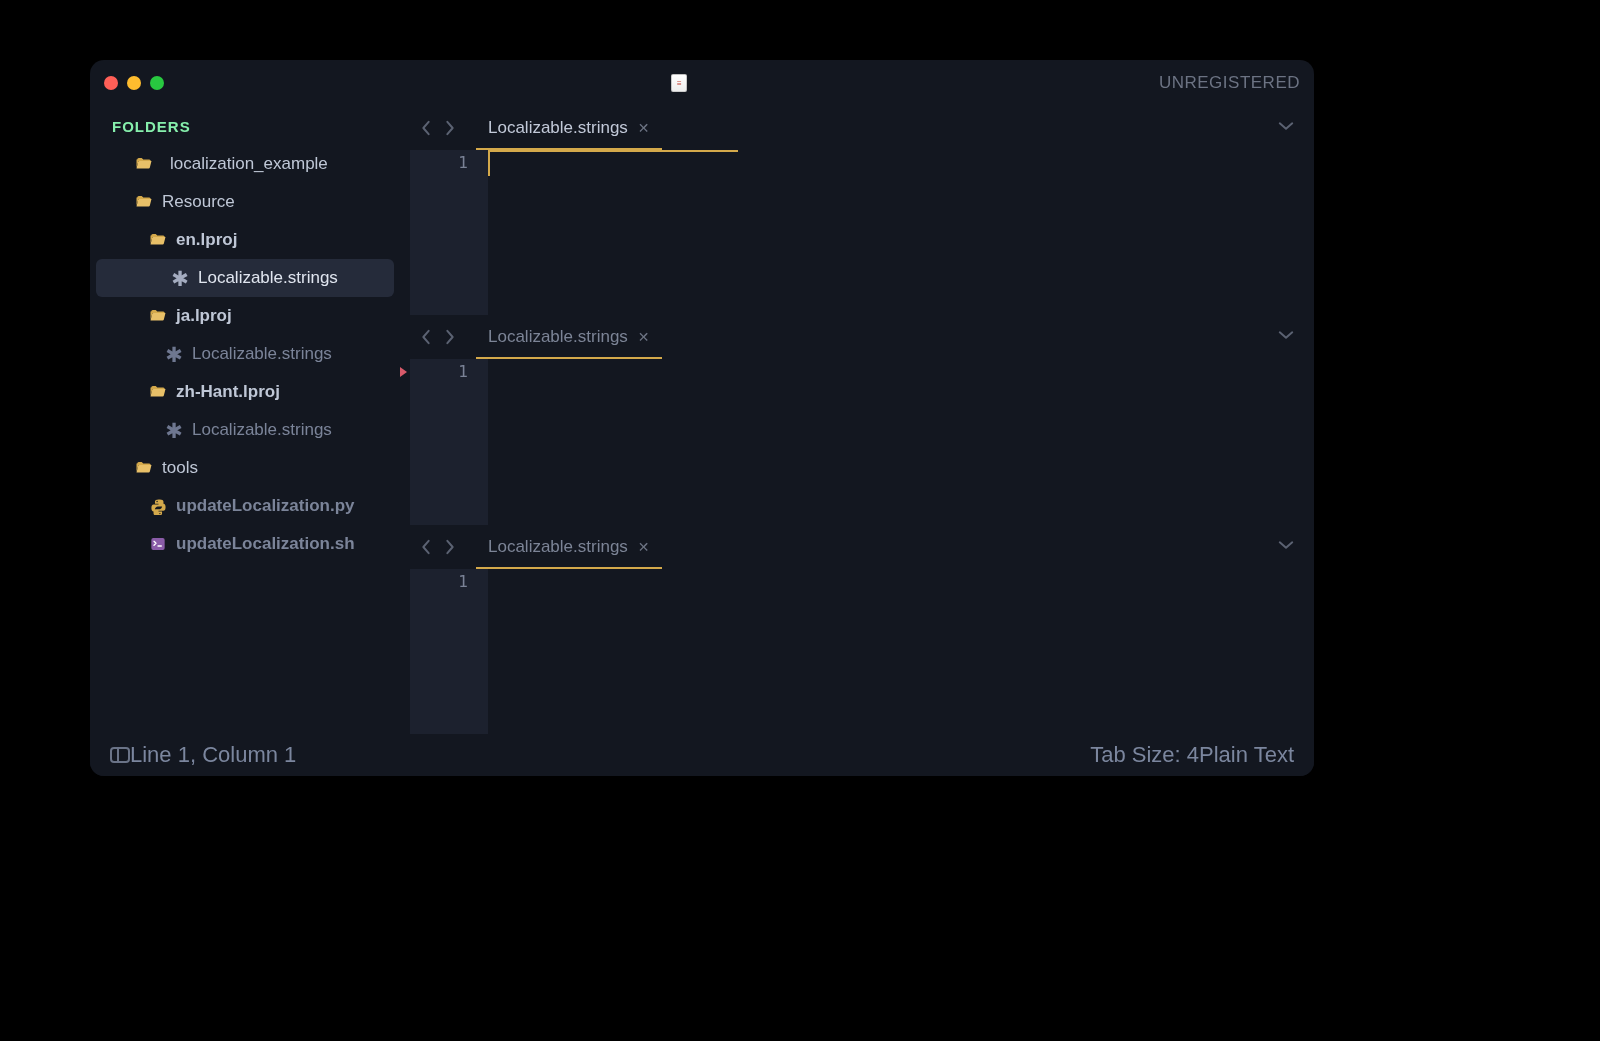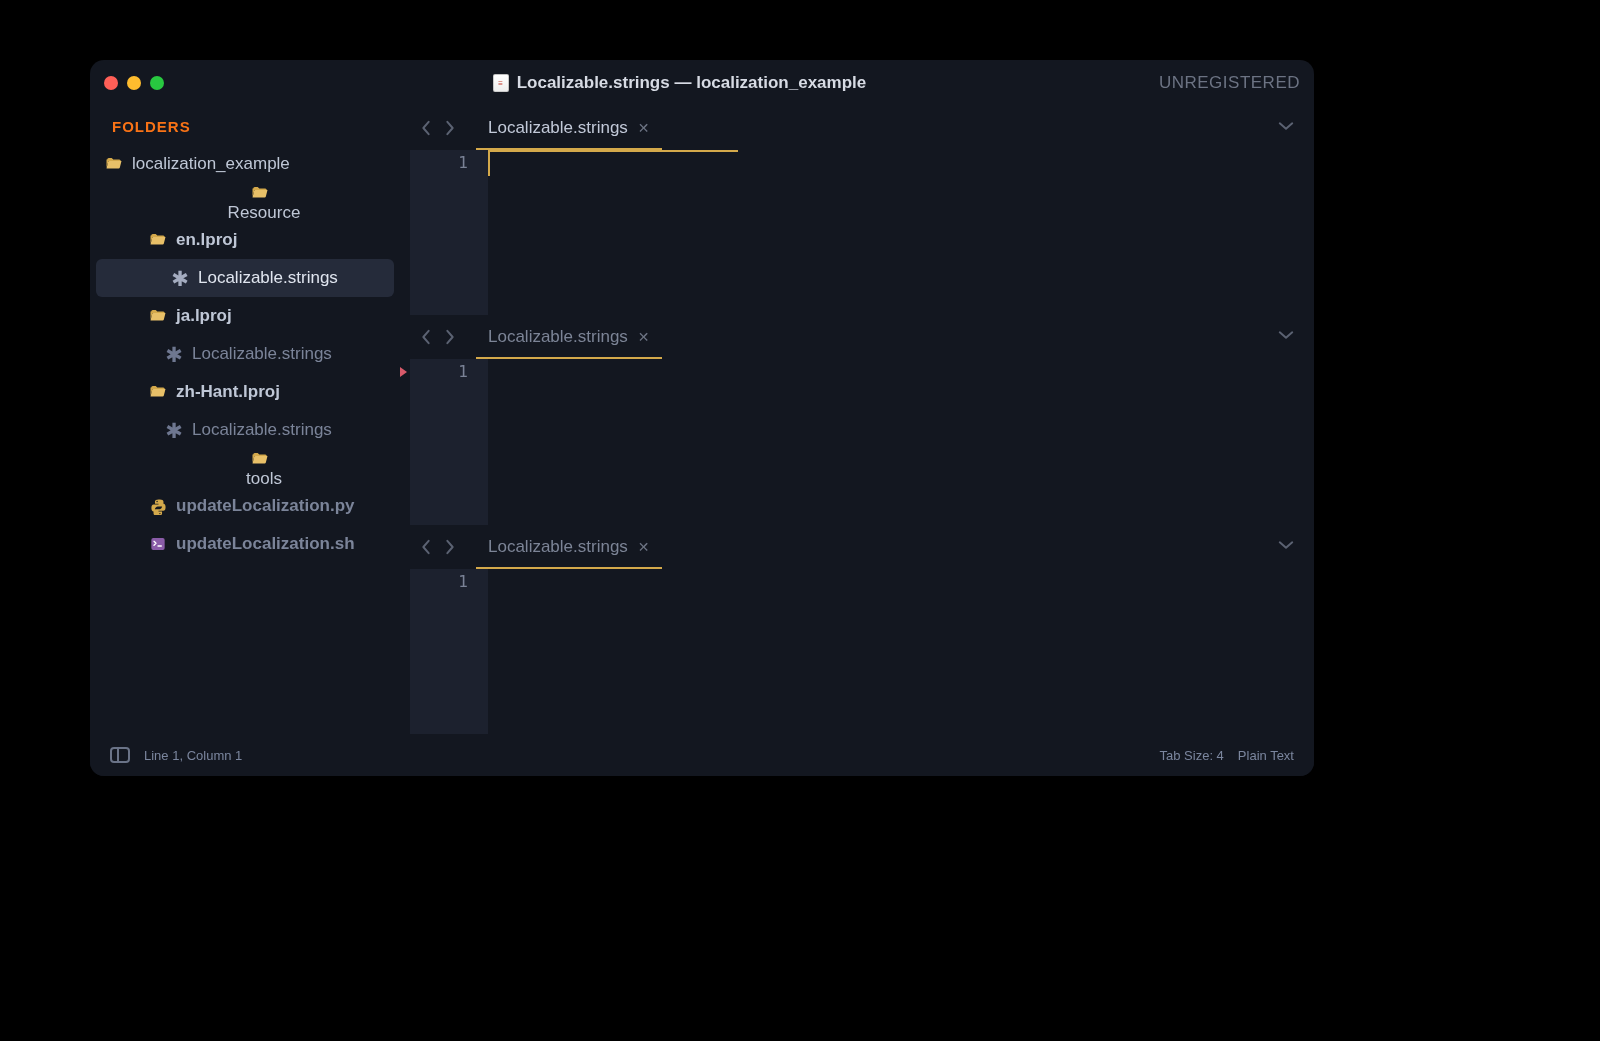--- a/index.html
+++ b/index.html
@@ -259,7 +259,6 @@
     </div>
     <div class="title-center">
       <span class="title-file-icon">≡</span>
-      <span>Localizable.strings — localization_example</span>
     </div>
     <div class="unregistered">UNREGISTERED</div>
   </div>

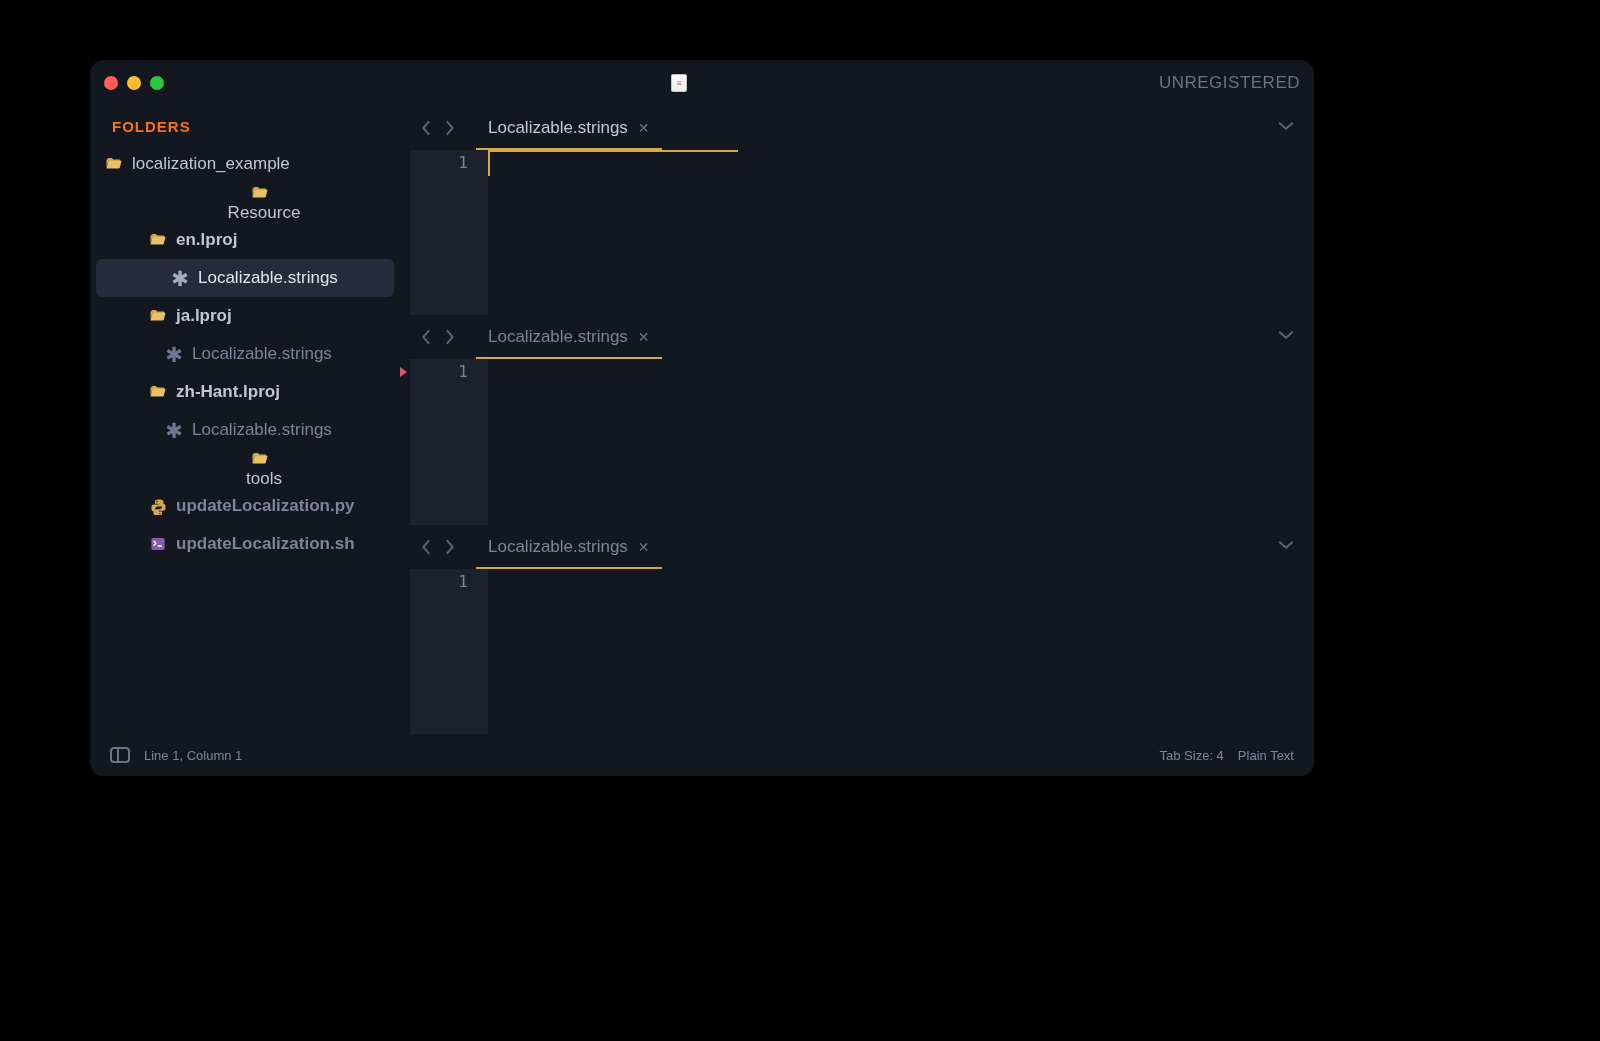--- a/index.html
+++ b/index.html
@@ -86,7 +86,7 @@
     flex-shrink: 0;
   }
   .folders-header {
-    color: #f97316;
+    color: #86efac;
     font-size: 15px;
     font-weight: 700;
     letter-spacing: 1px;

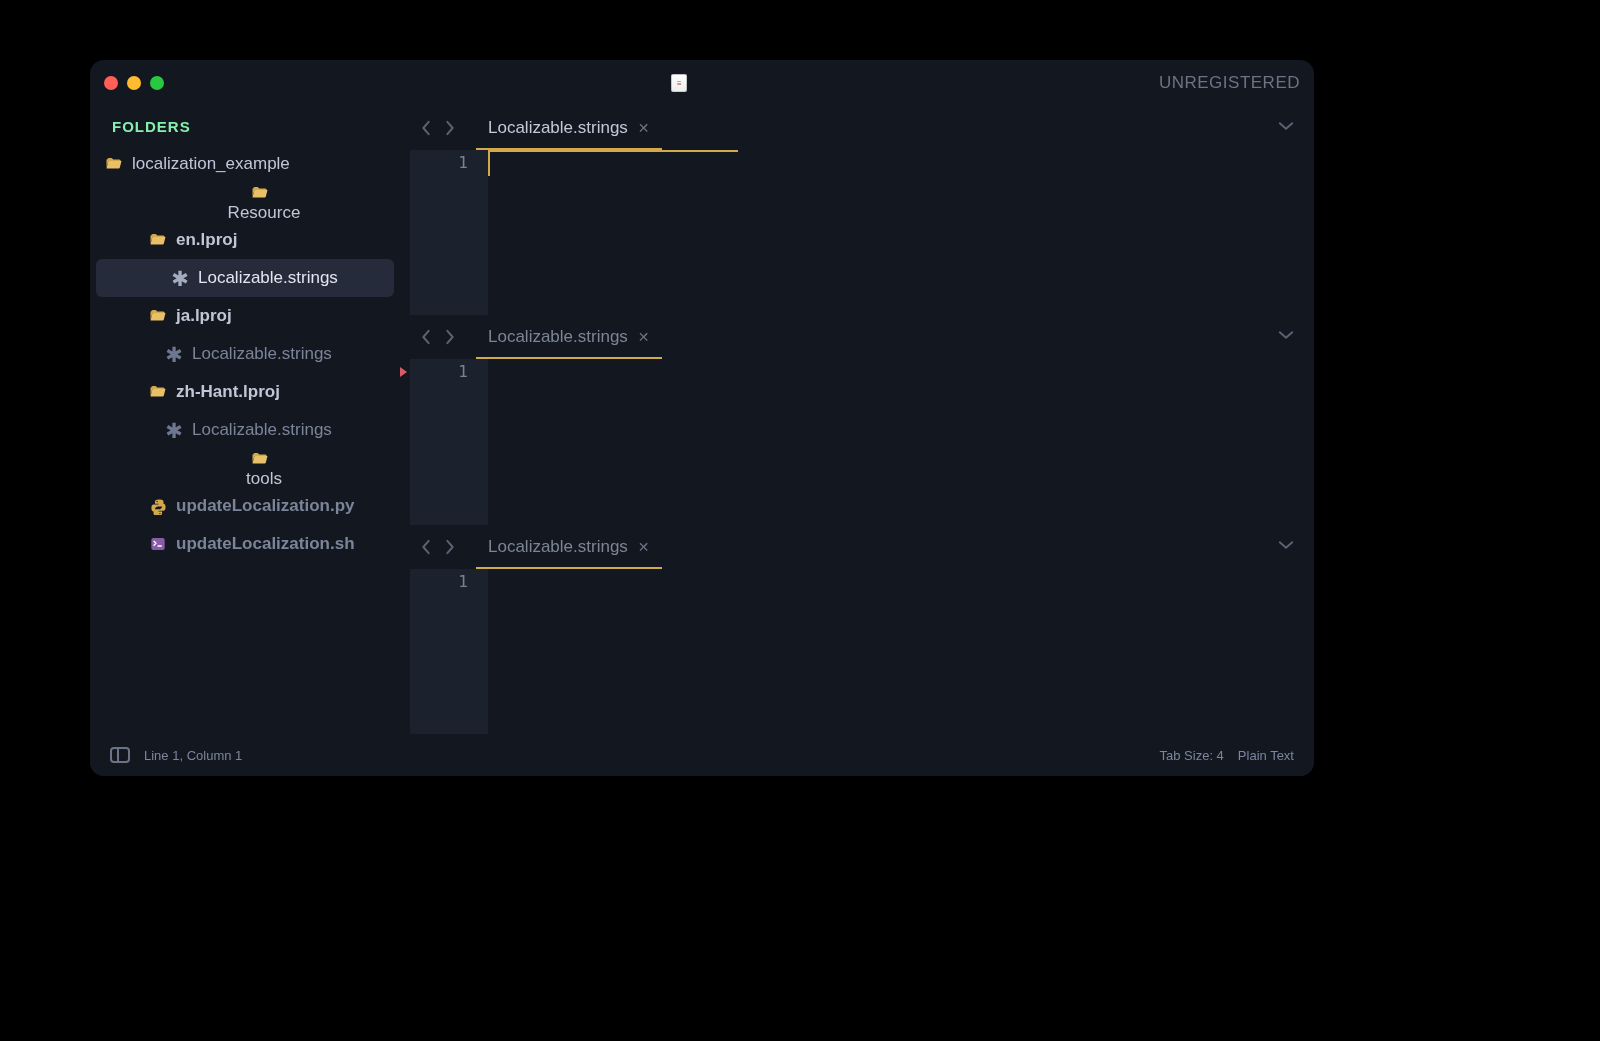--- a/index.html
+++ b/index.html
@@ -117,7 +117,7 @@
     color: #e0e5ef;
   }
   .tree-row.dim { color: #7b8499; }
-  .indent-1 { padding-left: 14px; }
+  .indent-1 { padding-left: 44px; gap: 8px; }
   .indent-2 { padding-left: 44px; flex-direction: column; }
   .indent-3 { padding-left: 58px; font-weight: bold; }
   .indent-4 { padding-left: 74px; }

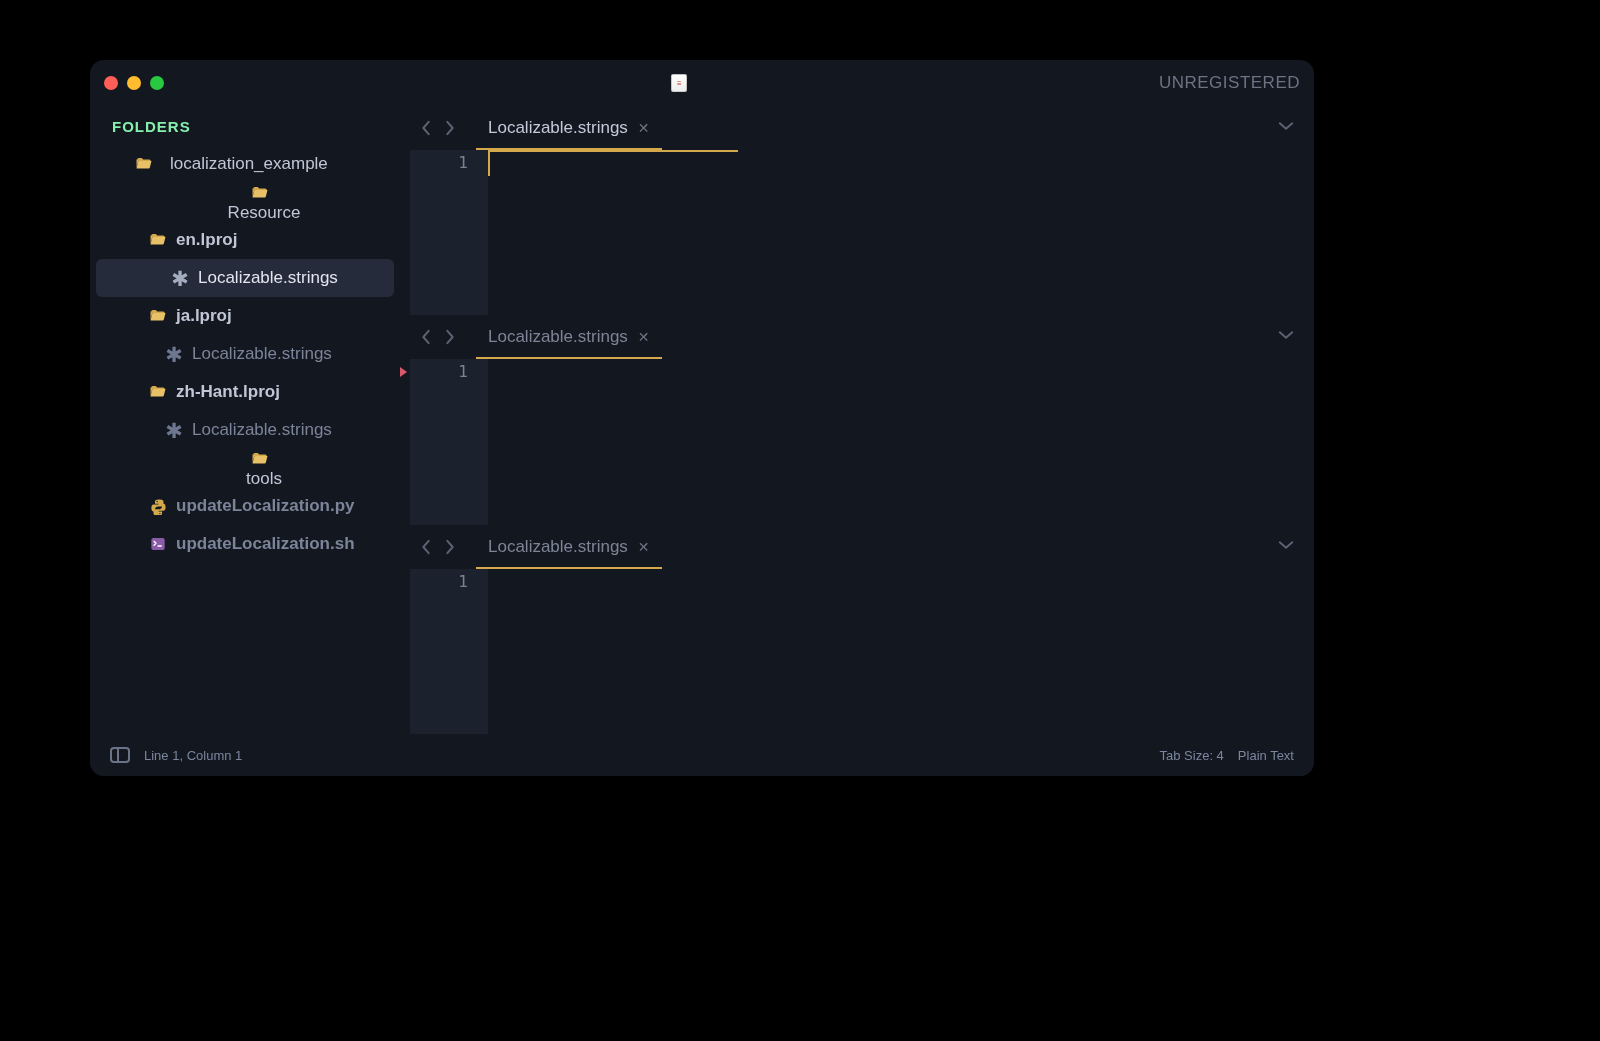--- a/index.html
+++ b/index.html
@@ -118,7 +118,7 @@
   }
   .tree-row.dim { color: #7b8499; }
   .indent-1 { padding-left: 44px; gap: 8px; }
-  .indent-2 { padding-left: 44px; flex-direction: column; }
+  .indent-2 { padding-left: 44px; }
   .indent-3 { padding-left: 58px; font-weight: bold; }
   .indent-4 { padding-left: 74px; }
   

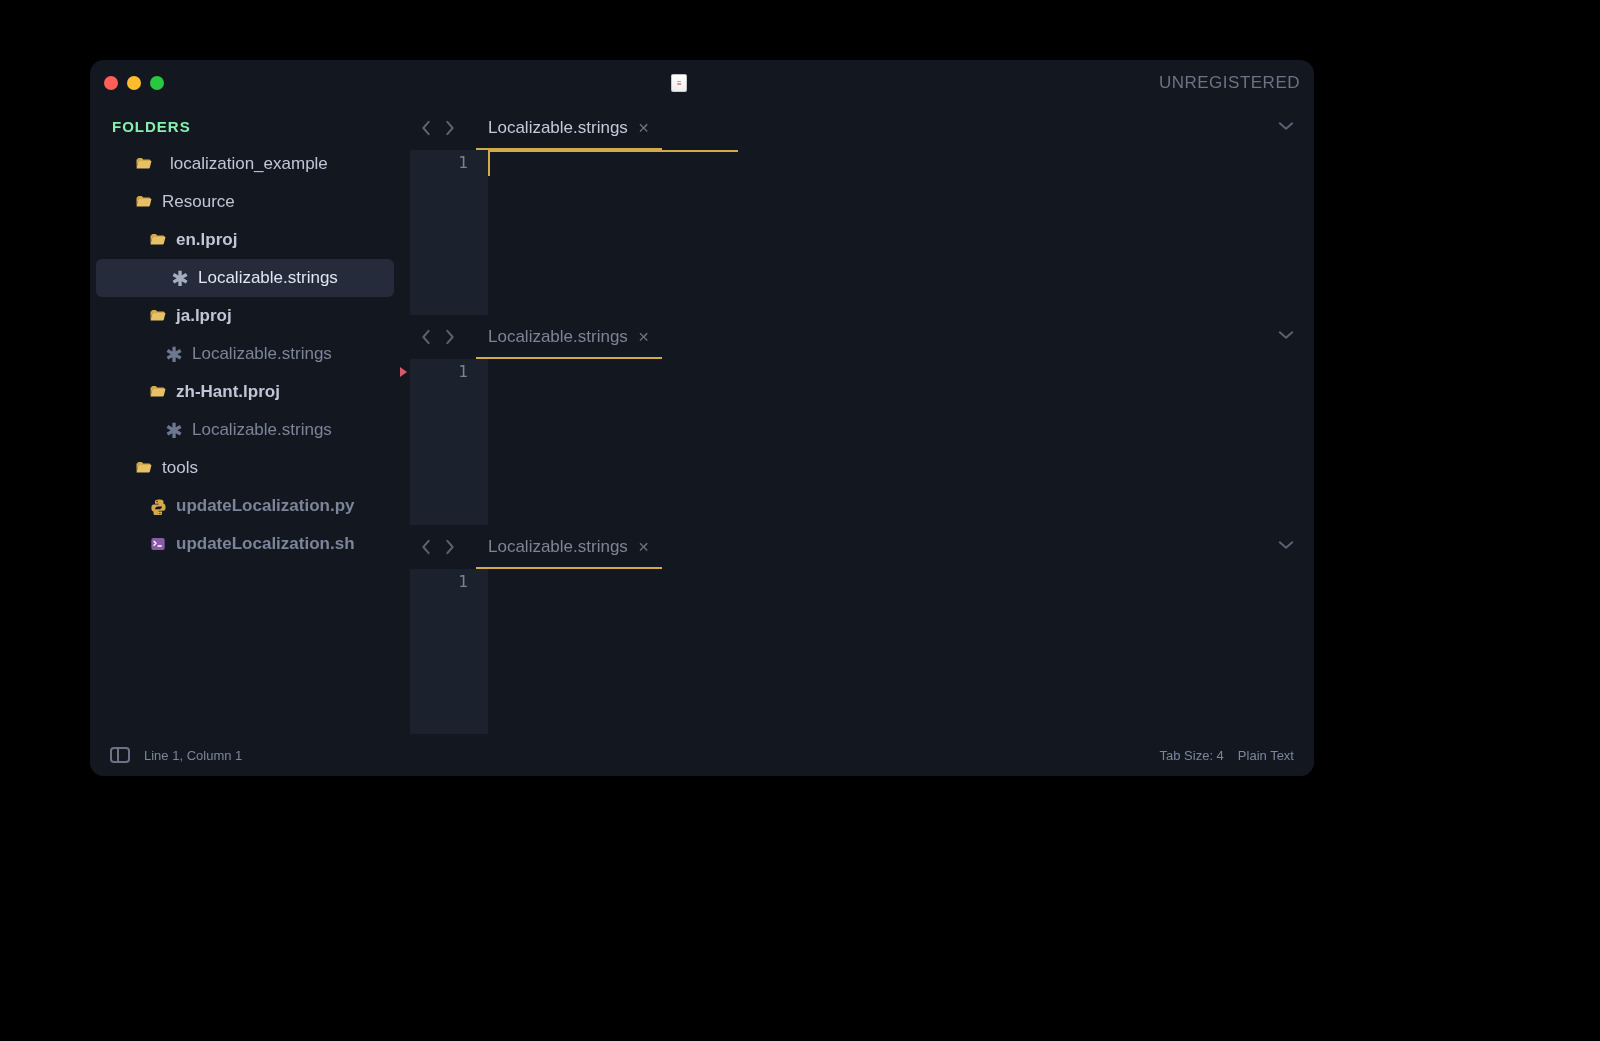--- a/index.html
+++ b/index.html
@@ -230,8 +230,7 @@
     align-items: center;
     padding: 0 20px;
     color: #7b869e;
-    font-size: 13px;
-    gap: 14px;
+    font-size: 22px;
     background: #131720;
     flex-shrink: 0;
   }

